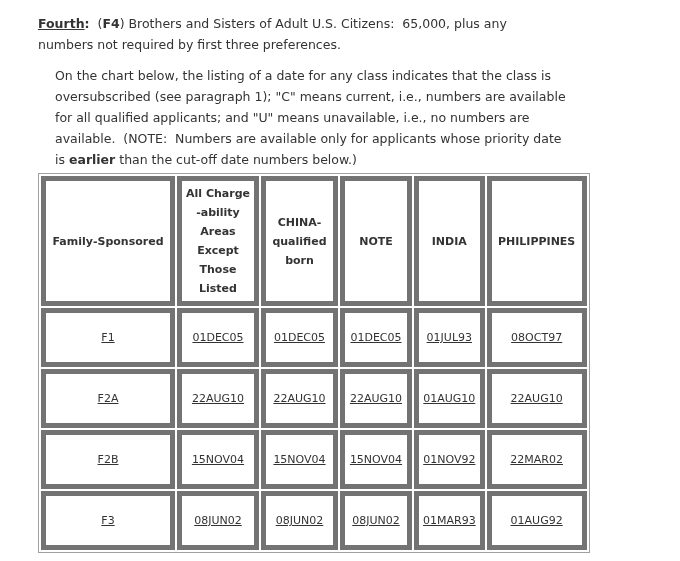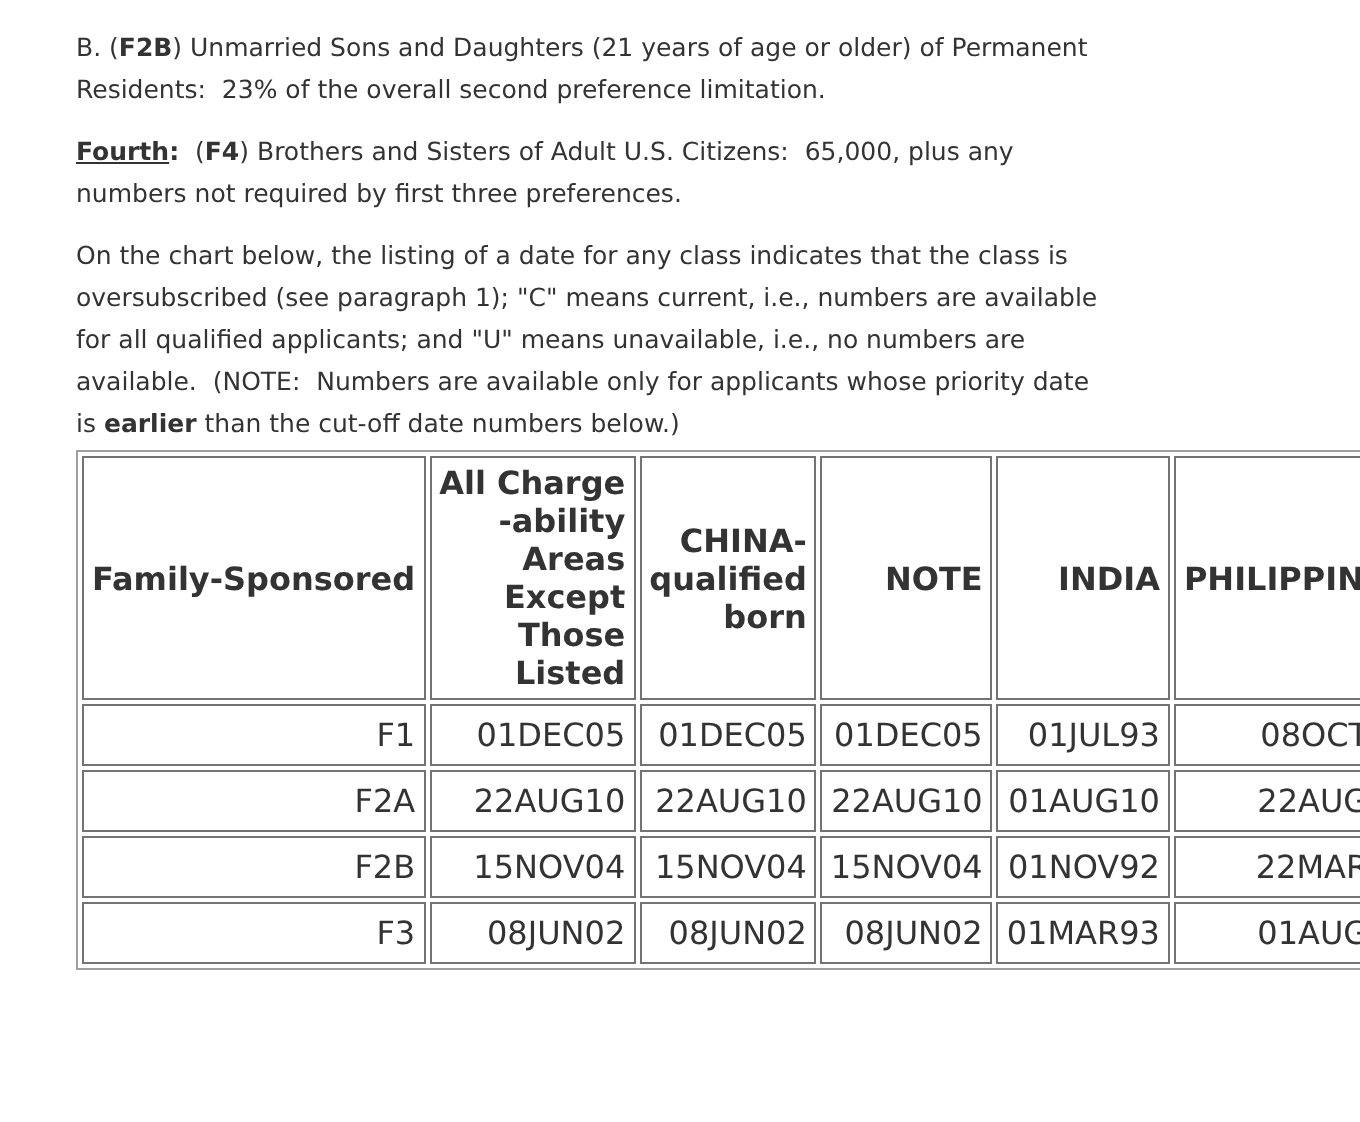--- a/index.html
+++ b/index.html
@@ -61,8 +61,6 @@
 <div class="doc">
 
 
-  <p class="para"><span>B. (</span><span class="b">F2B</span><span>) Unmarried Sons and Daughters (21 years of age or older) of Permanent
-Residents:  23% of the overall second preference limitation.</span></p>
 
 
   <p class="para"><span class="b u">Fourth</span><span class="b">:</span><span>  (</span><span class="b">F4</span><span>) Brothers and Sisters of Adult U.S. Citizens:  65,000, plus any

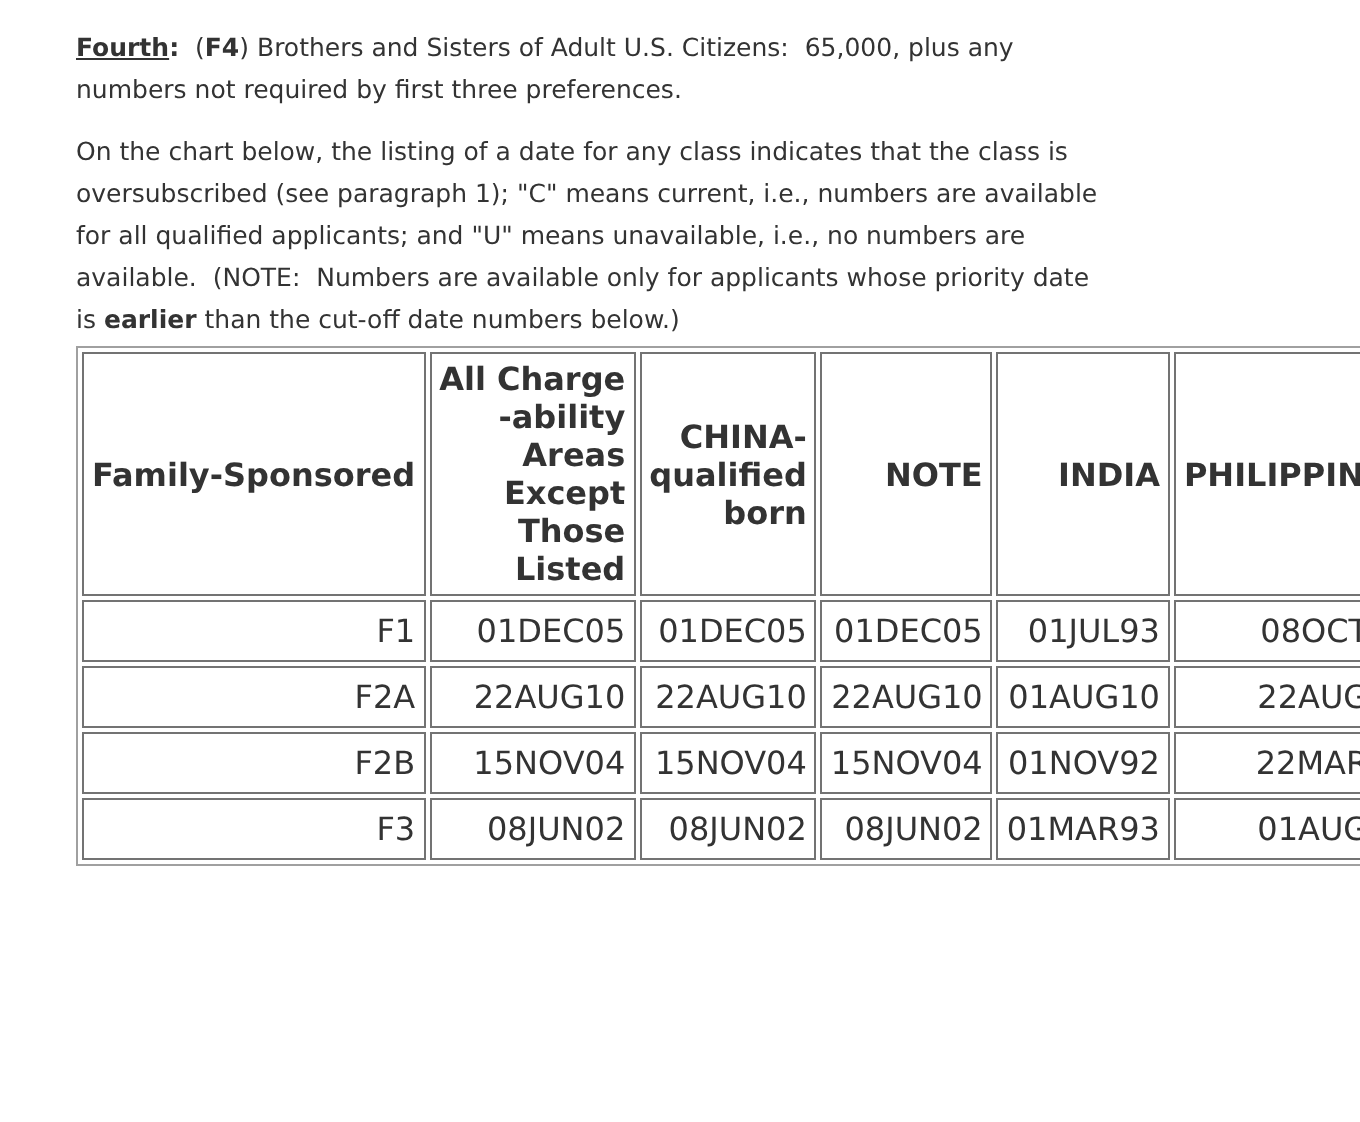--- a/index.html
+++ b/index.html
@@ -25,6 +25,7 @@
   }
   .para.last {
     margin-bottom: 3px;
+    margin-left: 17px;
   }
   .b { font-weight: bold; }
   .u { text-decoration: underline; }

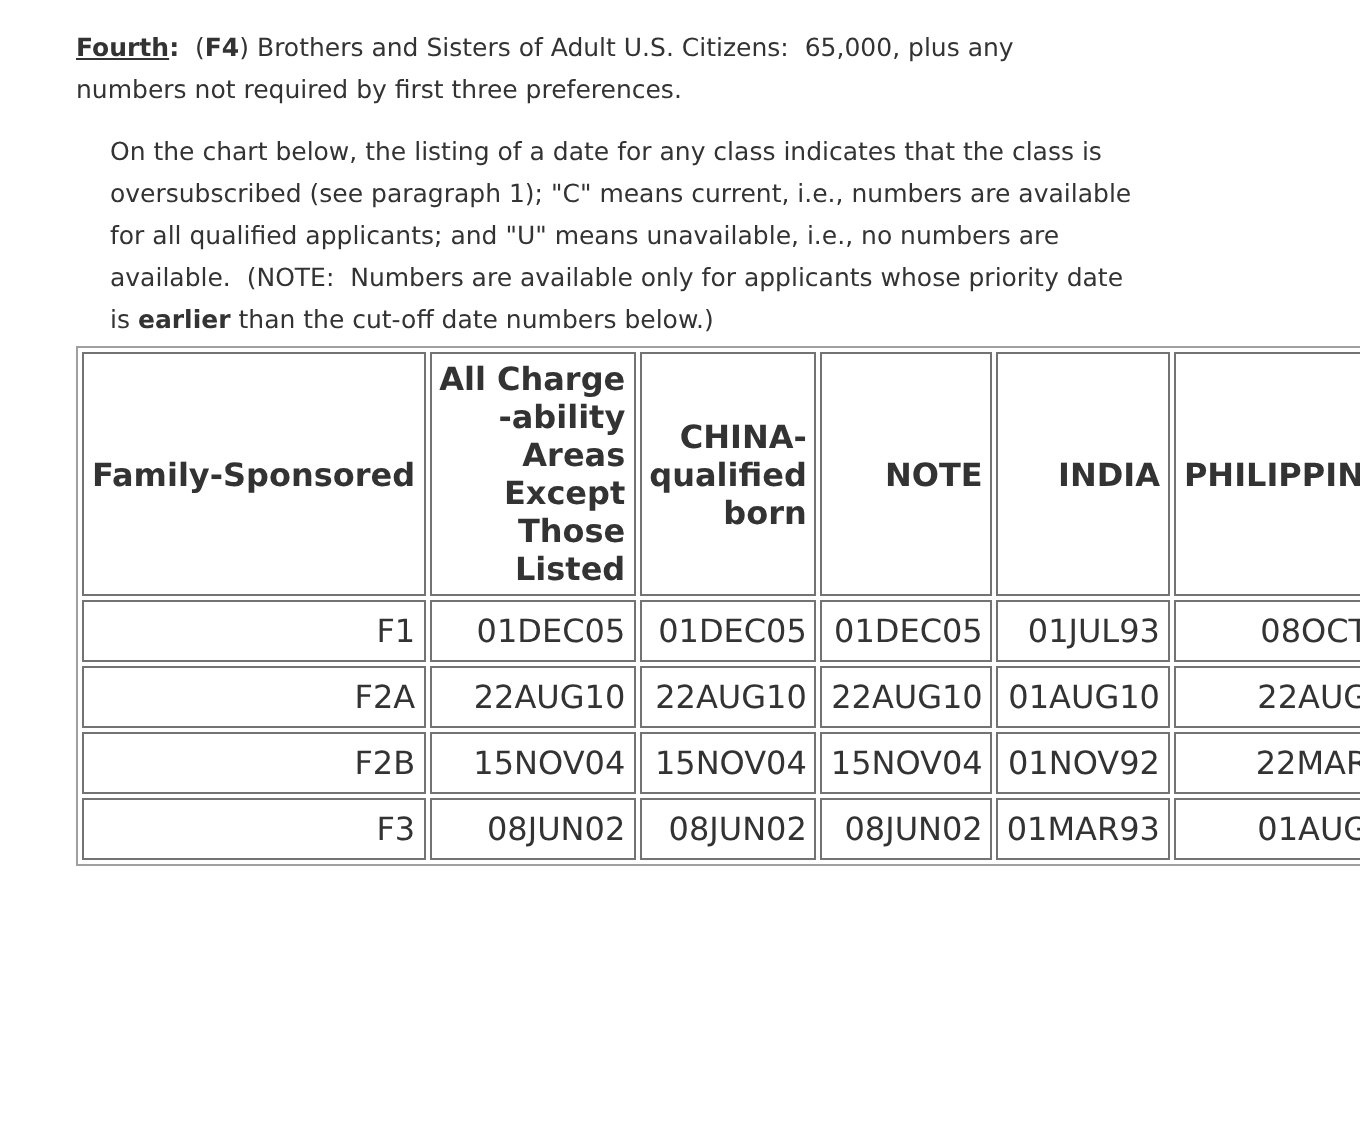--- a/index.html
+++ b/index.html
@@ -38,11 +38,11 @@
   }
   table.grid th,
   table.grid td {
-    border: 1px solid #737373;
+    border: 5px solid #737373;
     box-sizing: border-box;
-    text-align: right;
+    text-align: center;
     vertical-align: middle;
-    font-size: 16px;
+    font-size: 11px;
   }
   table.grid th {
     font-weight: bold;

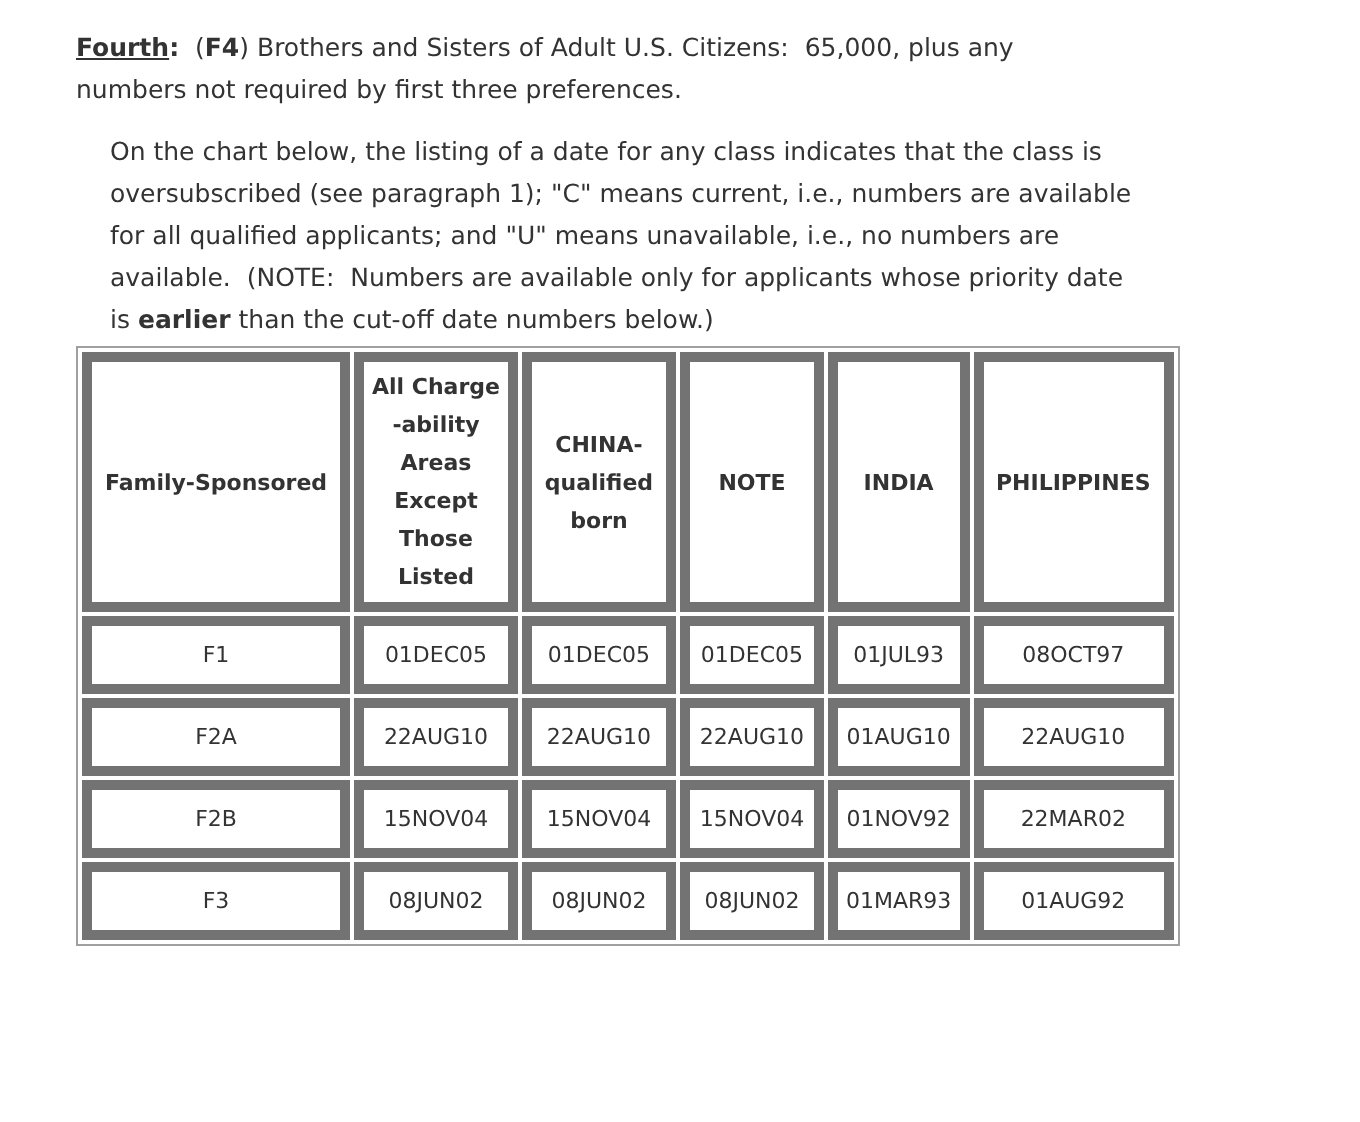--- a/index.html
+++ b/index.html
@@ -52,8 +52,9 @@
   }
   table.grid td {
     white-space: nowrap;
-    padding: 6px 4px;
+    padding: 16px 4px;
     line-height: 17px;
+    text-decoration: underline;
   }
 </style>
 </head>

